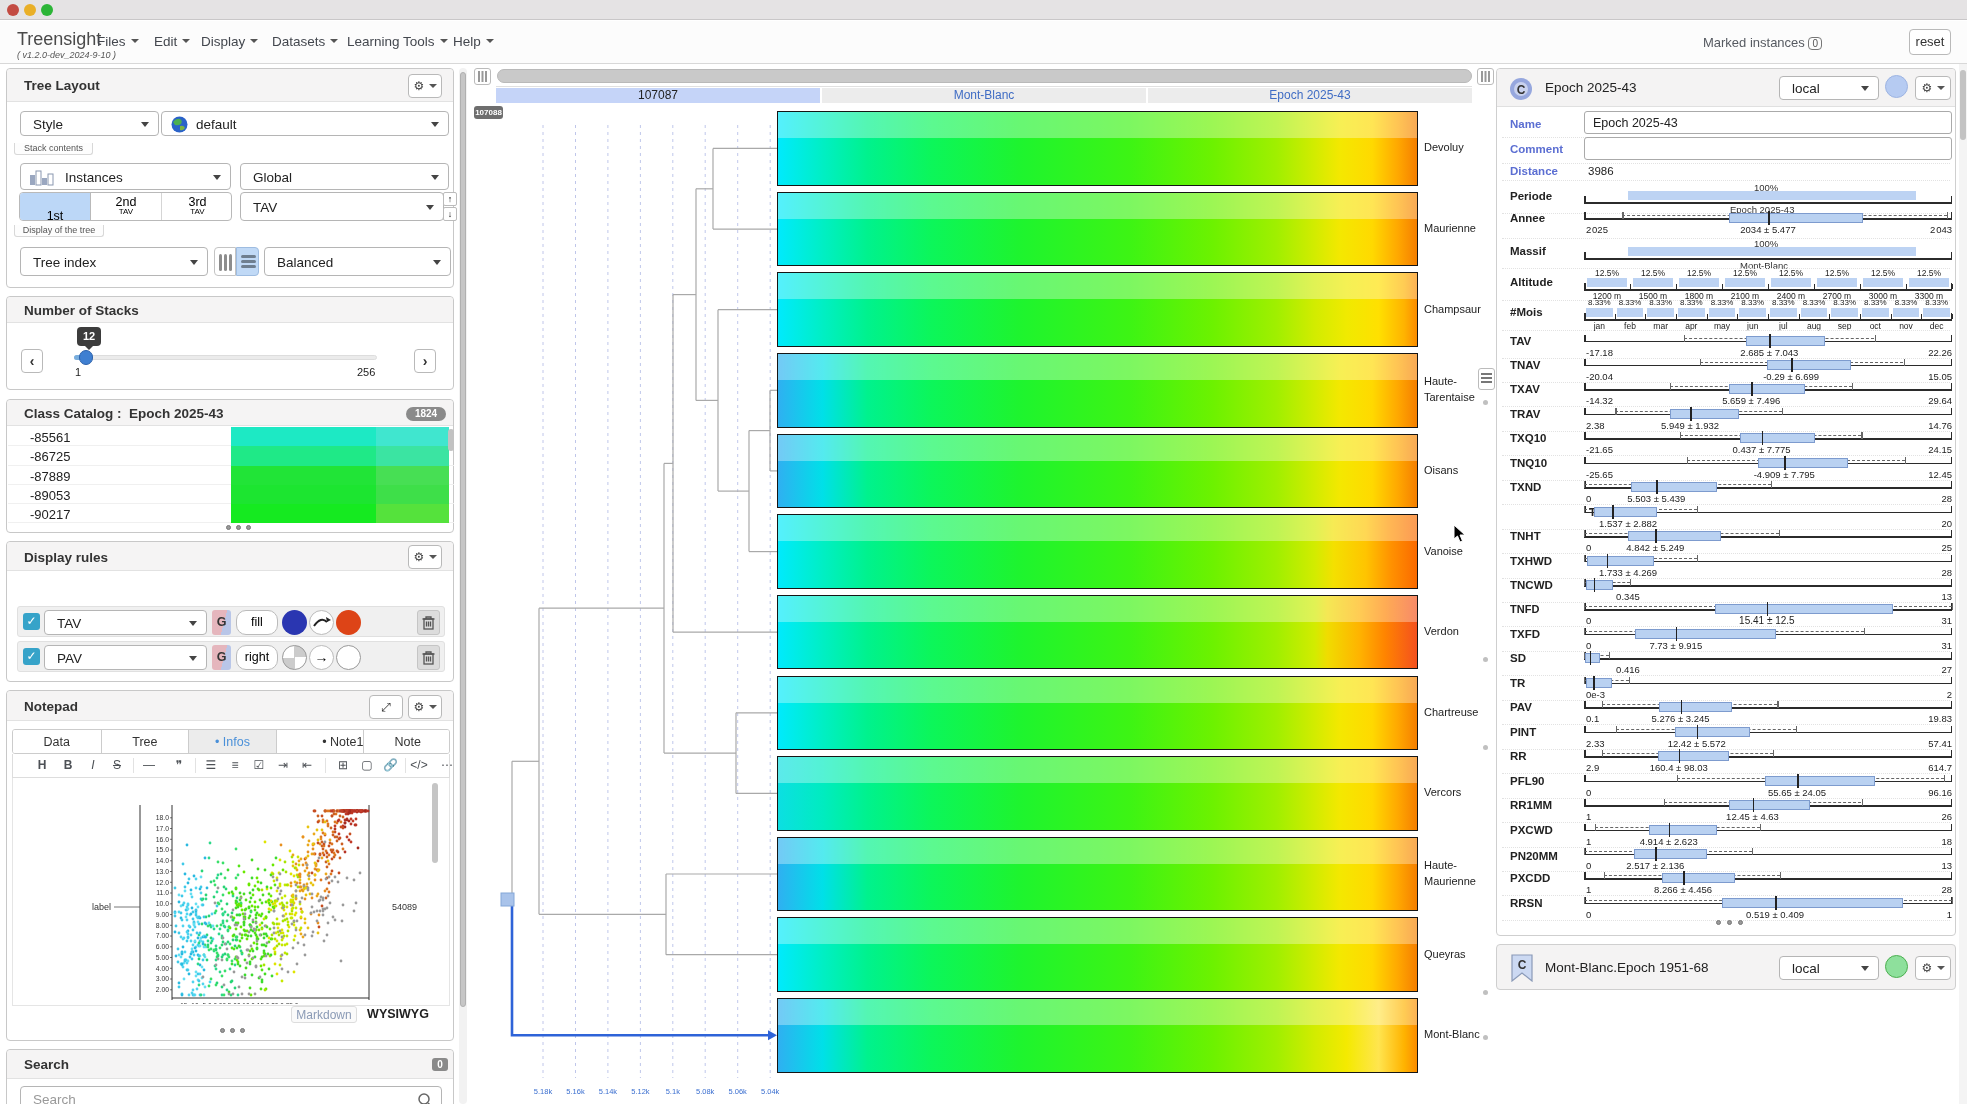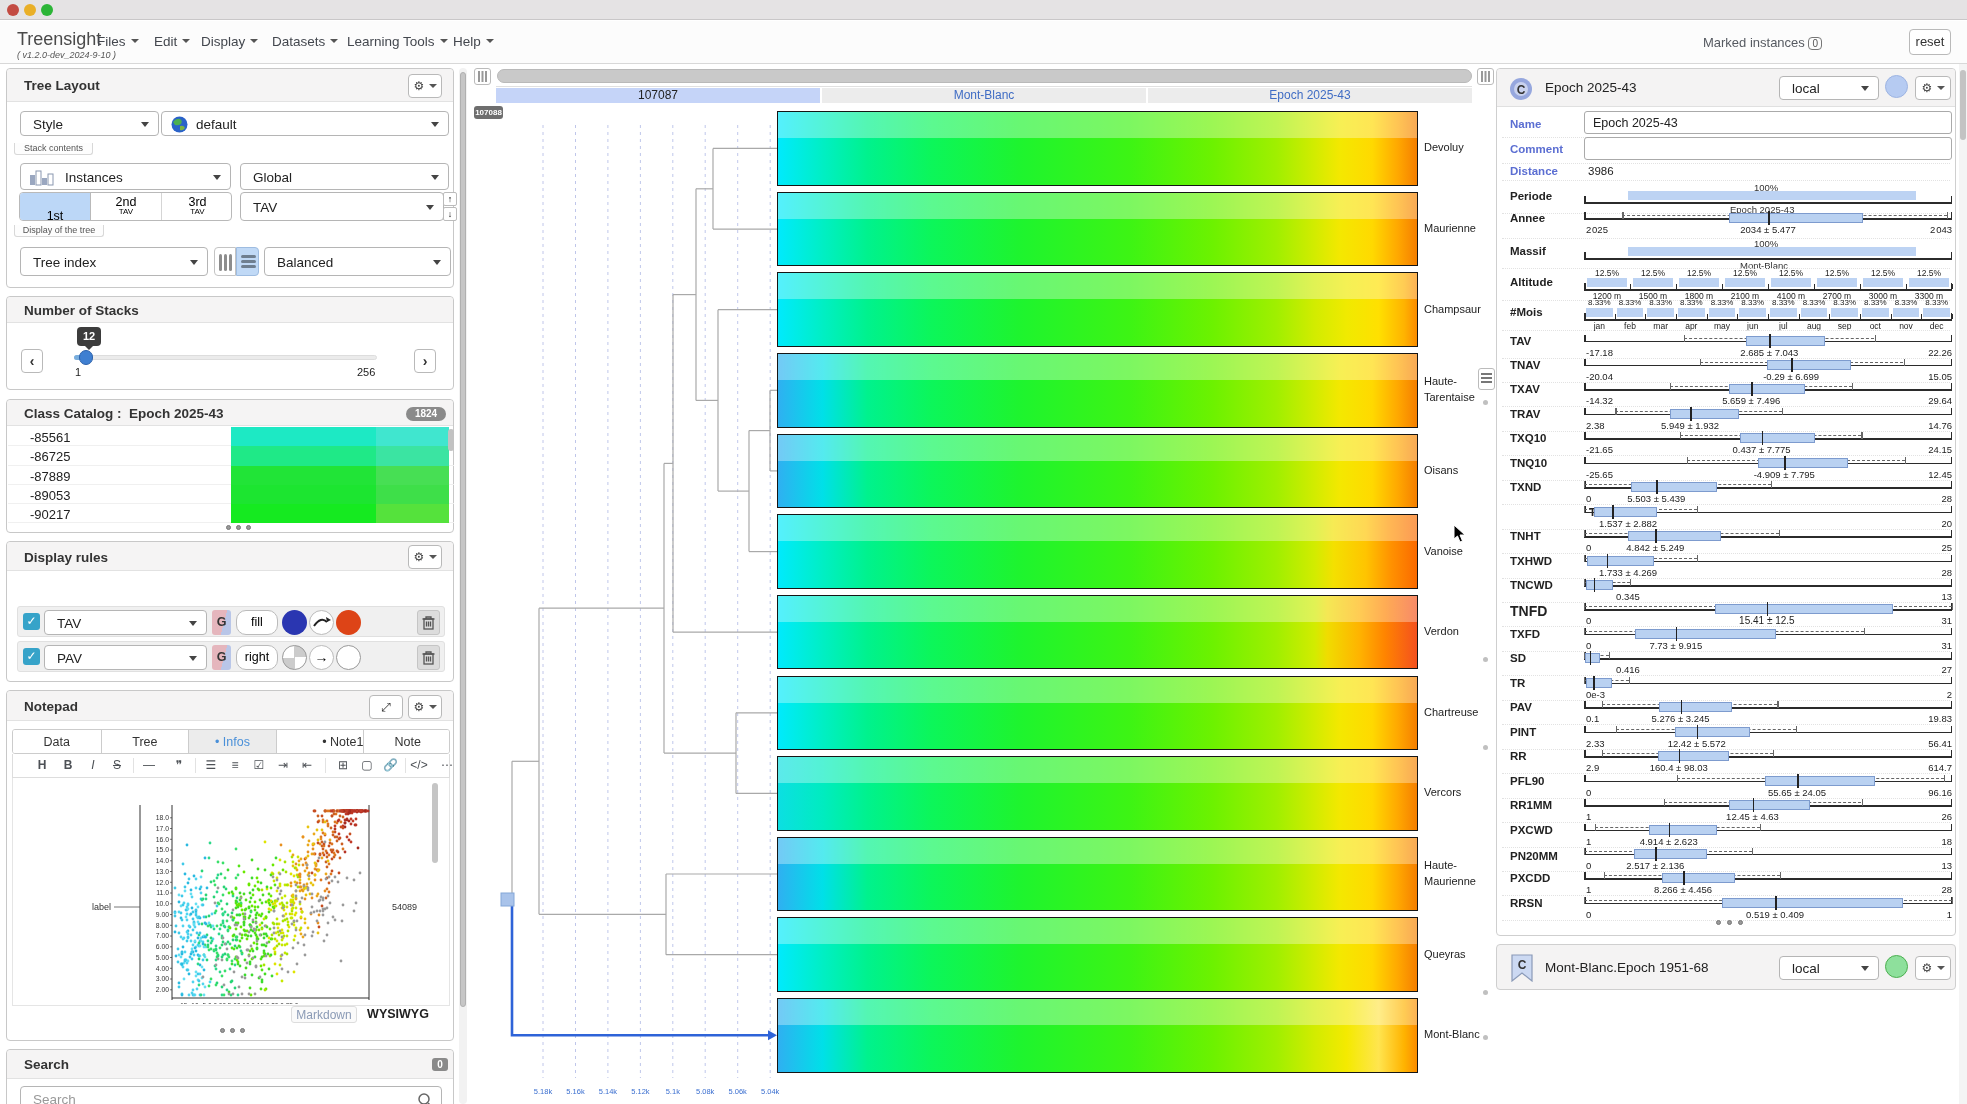--- a/index.html
+++ b/index.html
@@ -1605,7 +1605,7 @@
     <div class="abs" style="left:1745.0px;top:291px;font-size:8.5px;color:#222;transform:translateX(-50%);">2100 m</div>
     <div class="abs" style="left:1791.0px;top:268px;font-size:8.5px;color:#222;transform:translateX(-50%);">12.5%</div>
     <div class="abs" style="left:1771.0px;top:278px;width:40.0px;height:9px;background:#bdd3f3;"></div>
-    <div class="abs" style="left:1791.0px;top:291px;font-size:8.5px;color:#222;transform:translateX(-50%);">4100 m</div>
+    <div class="abs" style="left:1791.0px;top:291px;font-size:8.5px;color:#222;transform:translateX(-50%);">2400 m</div>
     <div class="abs" style="left:1837.0px;top:268px;font-size:8.5px;color:#222;transform:translateX(-50%);">12.5%</div>
     <div class="abs" style="left:1817.0px;top:278px;width:40.0px;height:9px;background:#bdd3f3;"></div>
     <div class="abs" style="left:1837.0px;top:291px;font-size:8.5px;color:#222;transform:translateX(-50%);">2700 m</div>

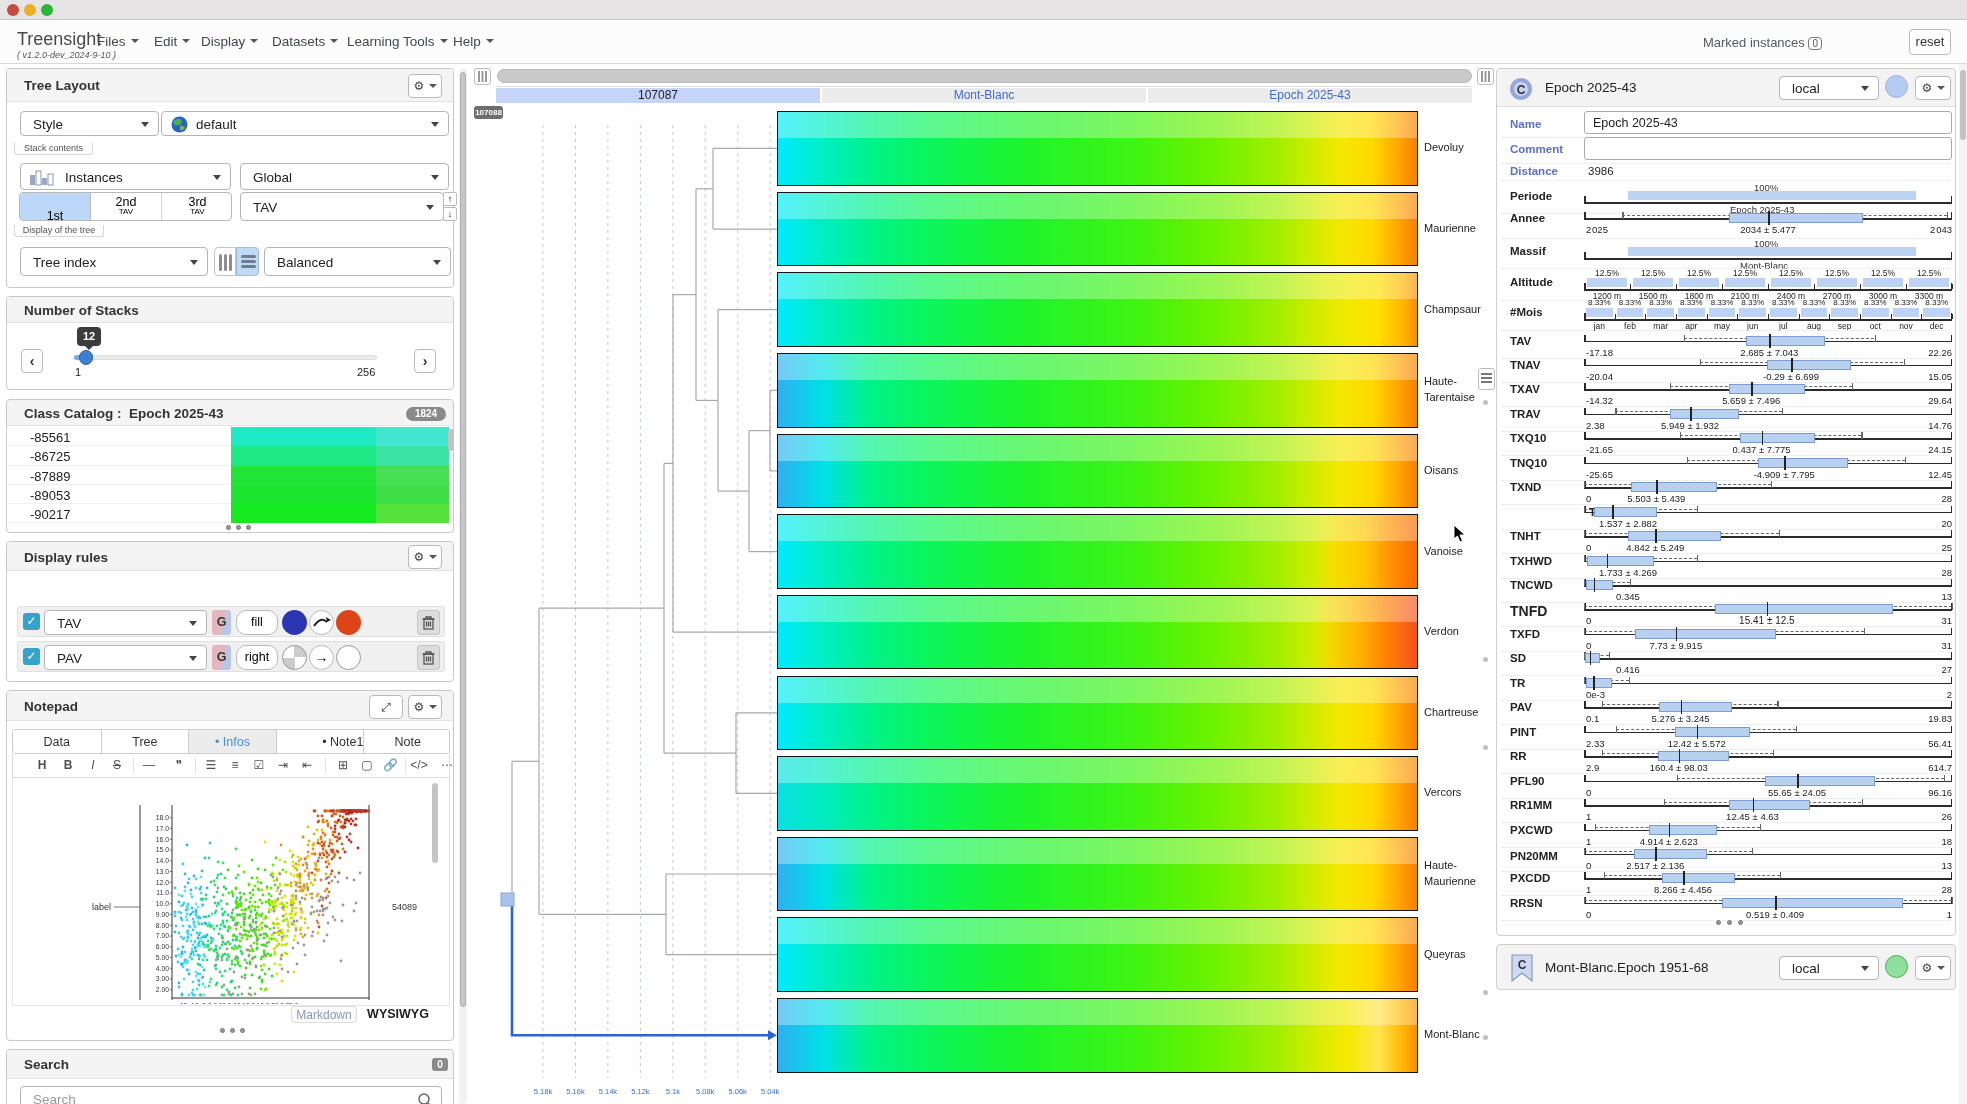--- a/index.html
+++ b/index.html
@@ -1822,7 +1822,7 @@
     <div class="abs" style="left:1628.0px;top:591.0px;font-size:9.5px;color:#222;transform:translateX(-50%);white-space:nowrap;">0.345</div>
     <div class="abs" style="left:1832px;top:591.0px;width:120px;text-align:right;font-size:9.5px;color:#222;">13</div>
     <div class="abs" style="left:1502px;top:602px;width:448px;height:0;border-top:1px dotted #e2e2e2;"></div>
-    <div class="abs" style="left:1510px;top:603.45px;font-size:14px;font-weight:bold;color:#222;">TNFD</div>
+    <div class="abs" style="left:1510px;top:603.45px;font-size:11px;font-weight:bold;color:#222;">TNFD</div>
     <div class="abs" style="left:1584px;top:609.45px;width:368px;height:1.5px;background:#2b2b2b;"></div>
     <div class="abs" style="left:1584px;top:603.45px;width:1.5px;height:7px;background:#2b2b2b;"></div>
     <div class="abs" style="left:1950.5px;top:603.45px;width:1.5px;height:7px;background:#2b2b2b;"></div>

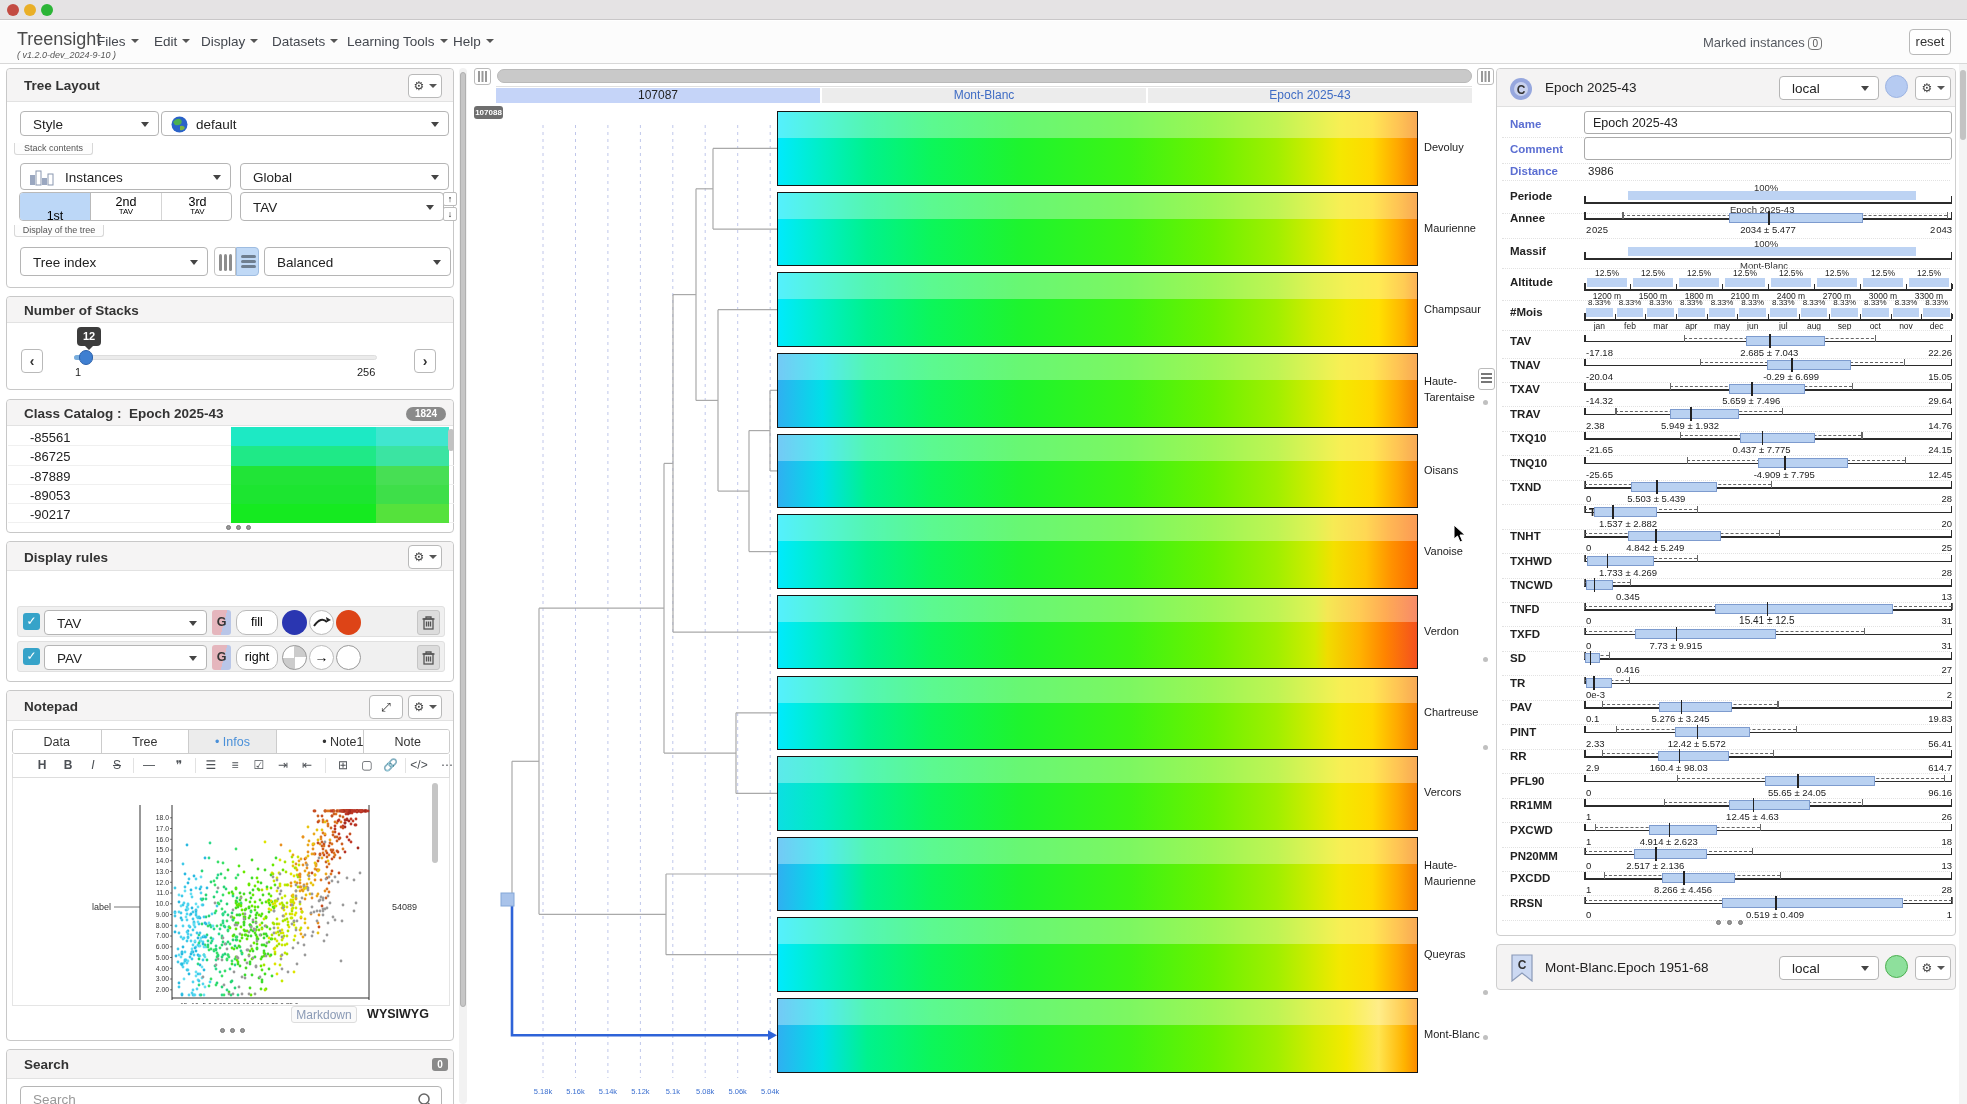--- a/index.html
+++ b/index.html
@@ -1896,7 +1896,7 @@
     <div class="abs" style="left:1696.7px;top:724.7000000000003px;width:1.6px;height:14px;background:#222;"></div>
     <div class="abs" style="left:1586px;top:737.7000000000003px;font-size:9.5px;color:#222;">2.33</div>
     <div class="abs" style="left:1696.7px;top:737.7000000000003px;font-size:9.5px;color:#222;transform:translateX(-50%);white-space:nowrap;">12.42 ± 5.572</div>
-    <div class="abs" style="left:1832px;top:737.7000000000003px;width:120px;text-align:right;font-size:9.5px;color:#222;">56.41</div>
+    <div class="abs" style="left:1832px;top:737.7000000000003px;width:120px;text-align:right;font-size:9.5px;color:#222;">57.41</div>
     <div class="abs" style="left:1502px;top:749px;width:448px;height:0;border-top:1px dotted #e2e2e2;"></div>
     <div class="abs" style="left:1510px;top:750.1500000000003px;font-size:11.5px;font-weight:bold;color:#222;">RR</div>
     <div class="abs" style="left:1584px;top:756.1500000000003px;width:368px;height:1.5px;background:#2b2b2b;"></div>

